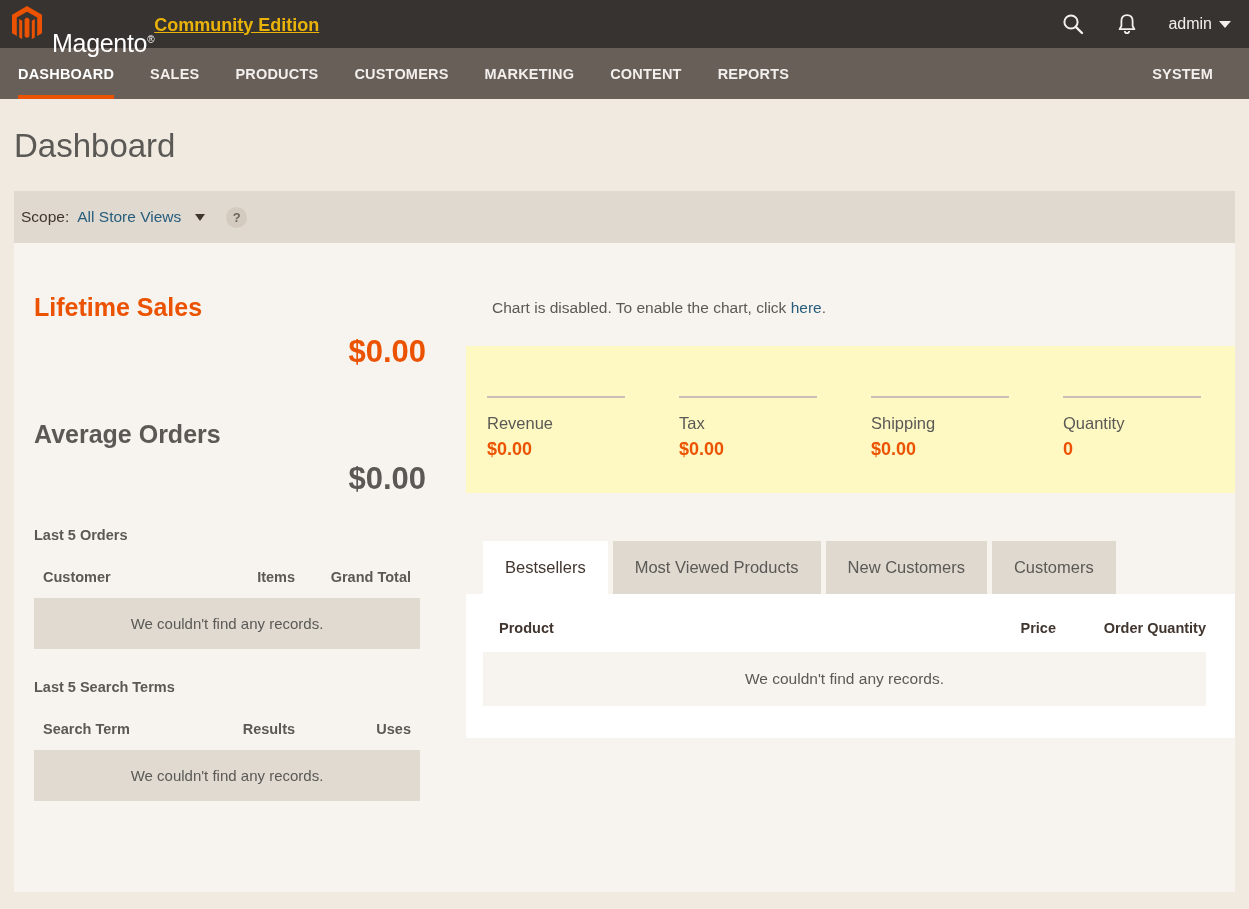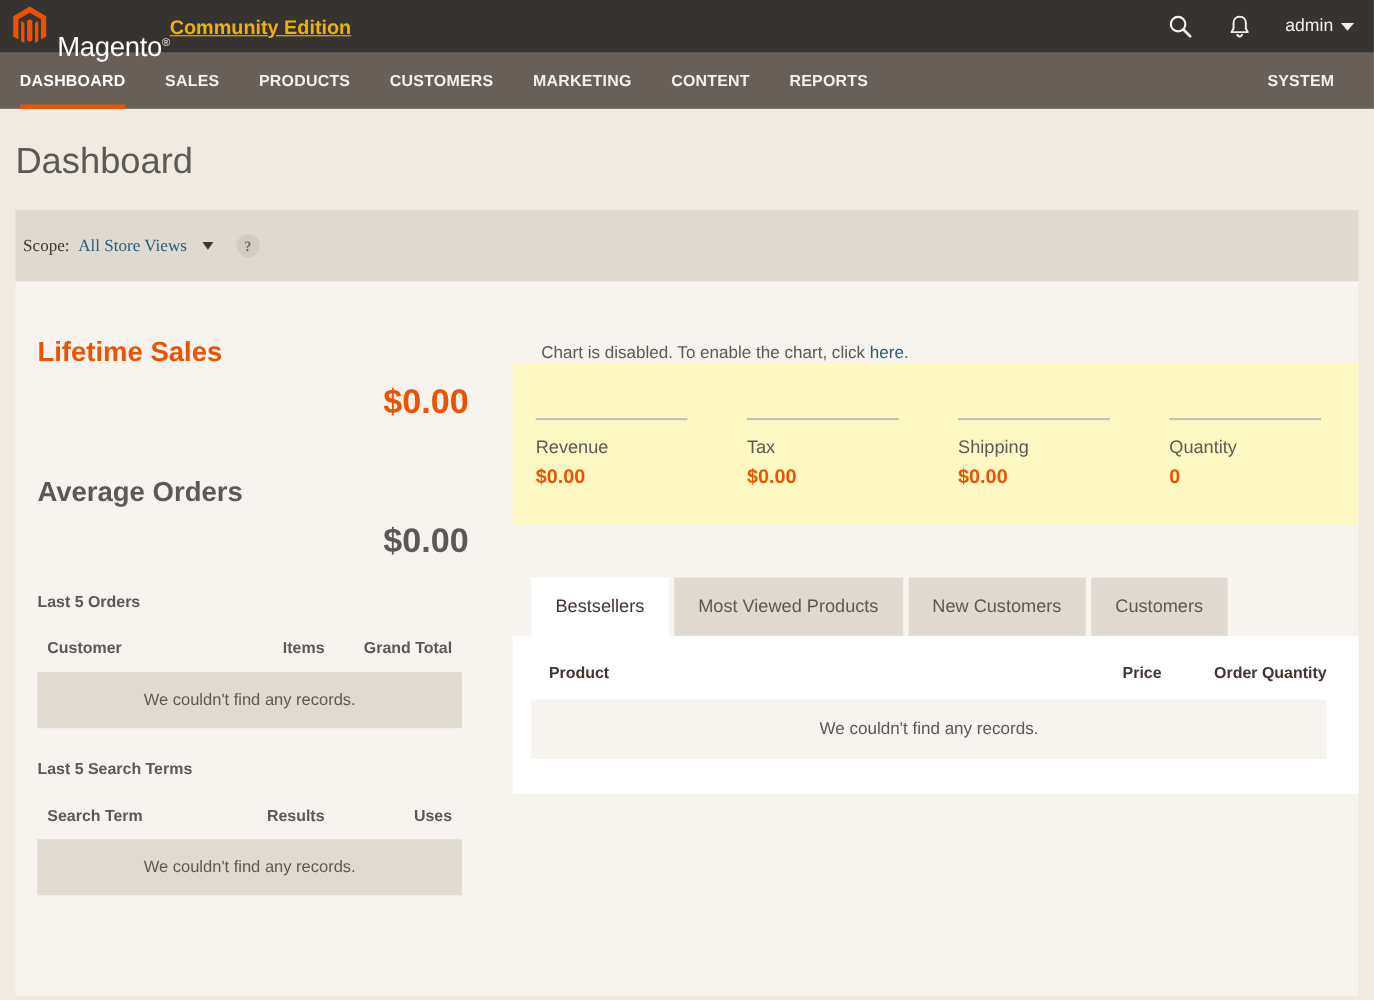--- a/index.html
+++ b/index.html
@@ -115,12 +115,11 @@
   .scope-bar {
     margin: 0 14px 0 14px;
     background: #dfd9d0;
-    height: 65px;
+    height: 52px;
     display: flex;
     align-items: center;
     padding-left: 7px;
     gap: 8px;
-    font-family: Liberation Serif, serif;
   }
   .scope-label { font-size: 15.5px; color: #41362f; }
   .scope-value {

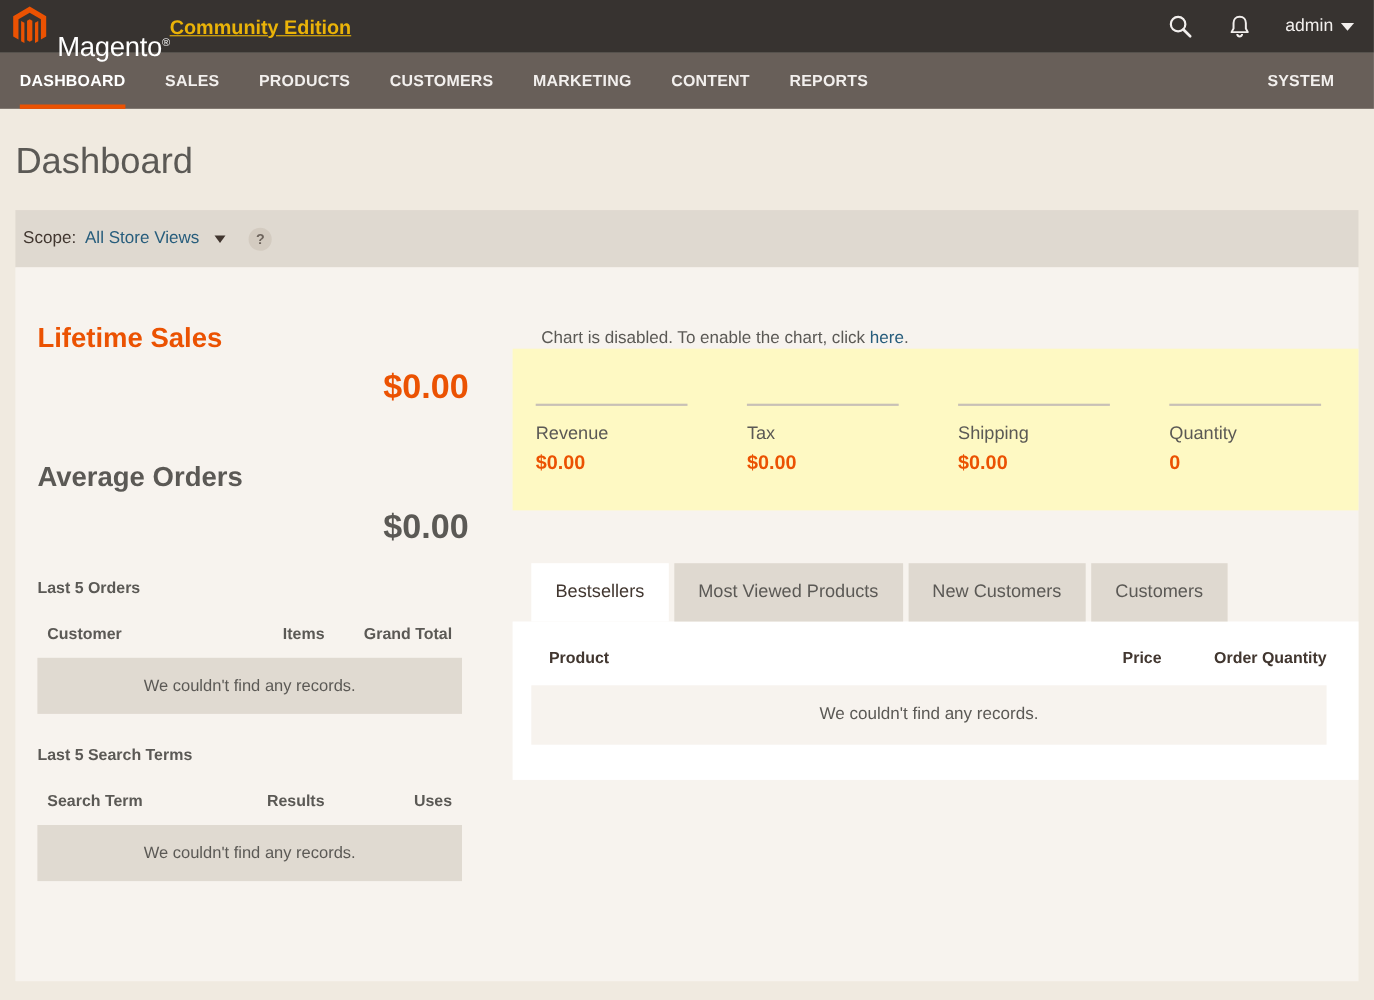--- a/index.html
+++ b/index.html
@@ -215,6 +215,7 @@
   .chart-msg {
     font-size: 15.5px;
     color: #5b5955;
+    margin-bottom: 29px;
     padding-left: 26px;
   }
   .chart-msg a {

